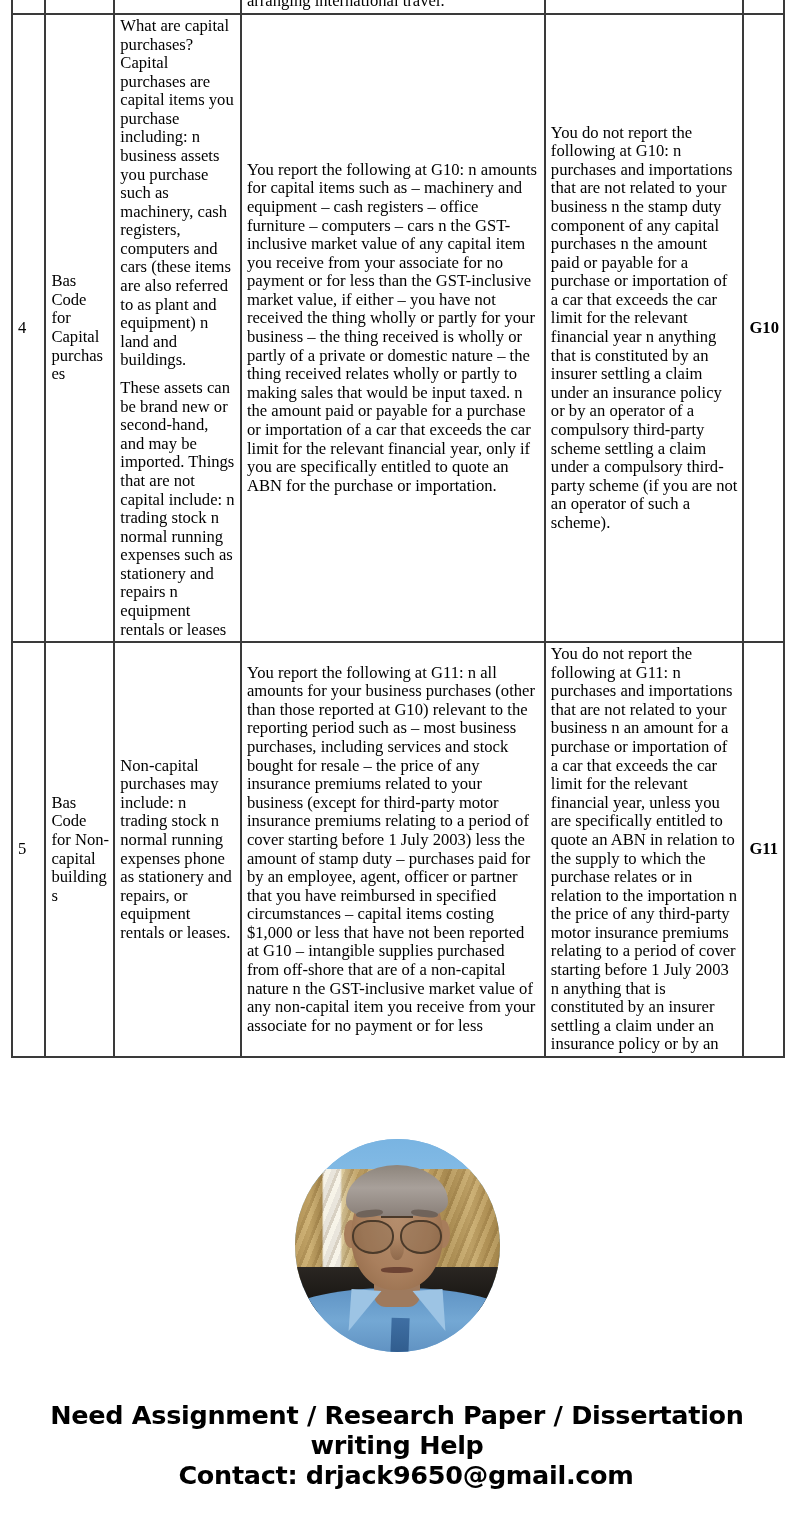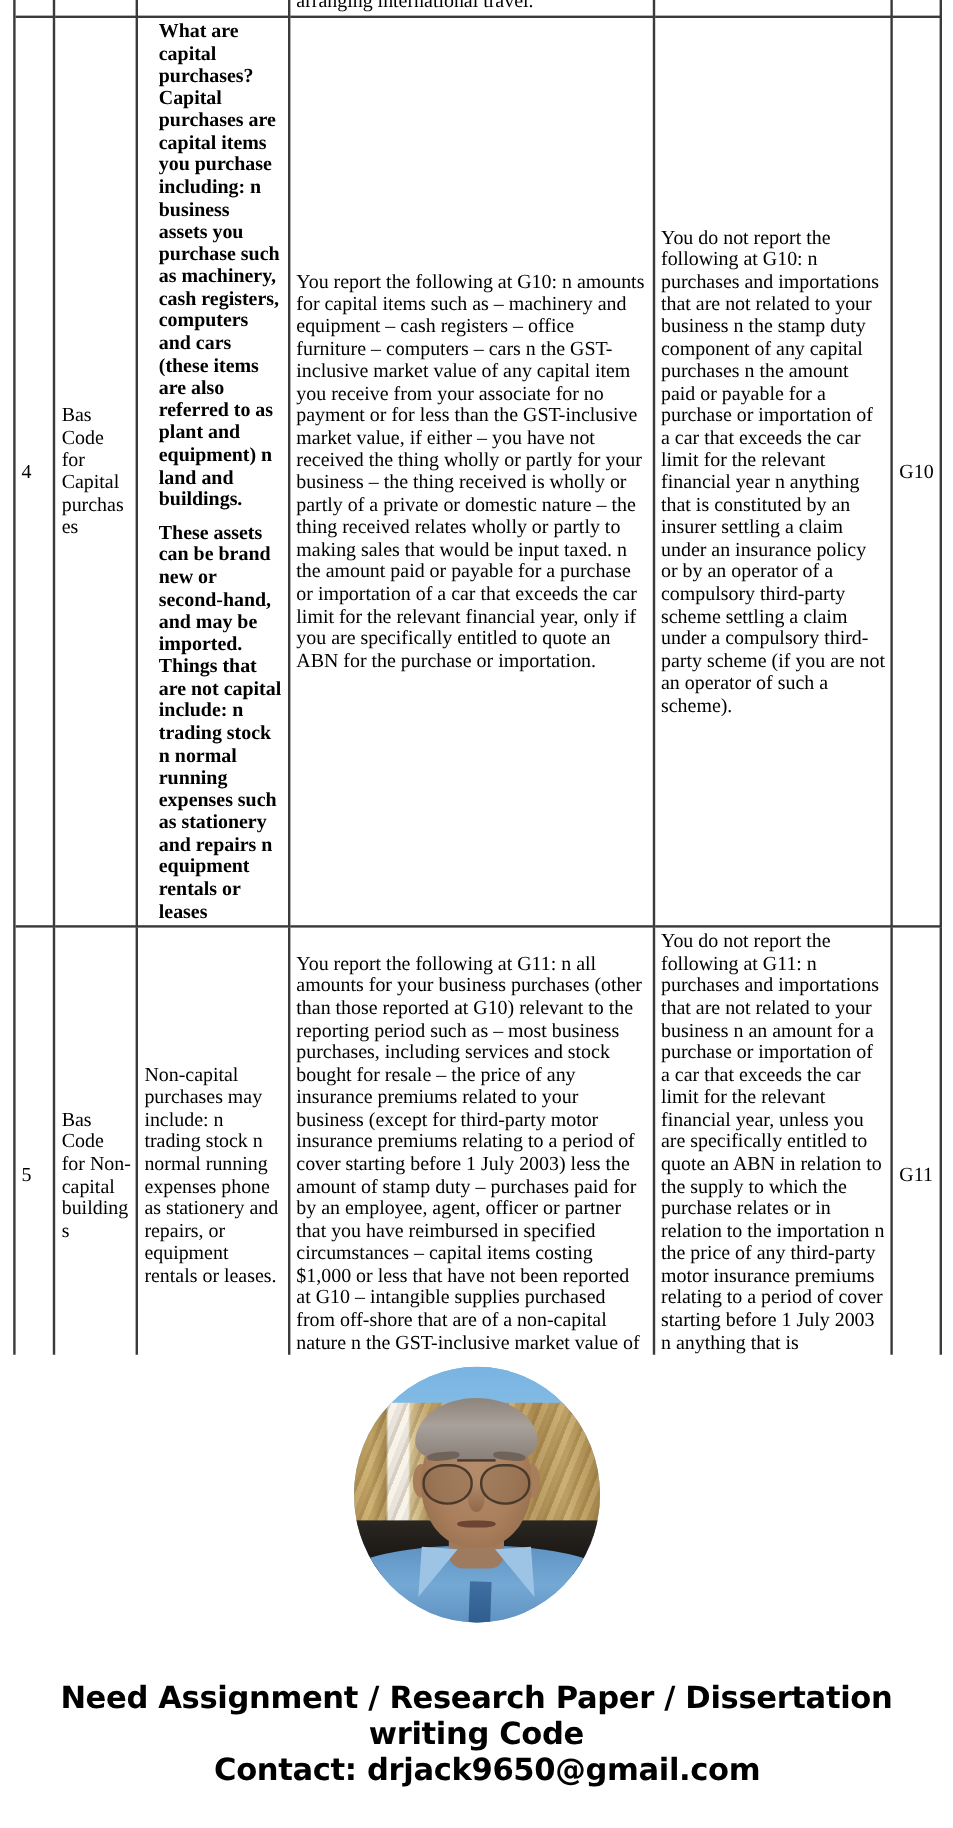--- a/index.html
+++ b/index.html
@@ -64,7 +64,7 @@
   td.code  { font-size: 16.6px; margin-top: 29px; }
   td.label { font-weight: normal; font-size: 16.6px; text-align: left; }
 
-  td p { margin: 0 0 0.55em 12px; font-weight: bold; }
+  td p { margin: 0 0 0.55em 0; }
   td p:last-child { margin-bottom: 0; }
 
   

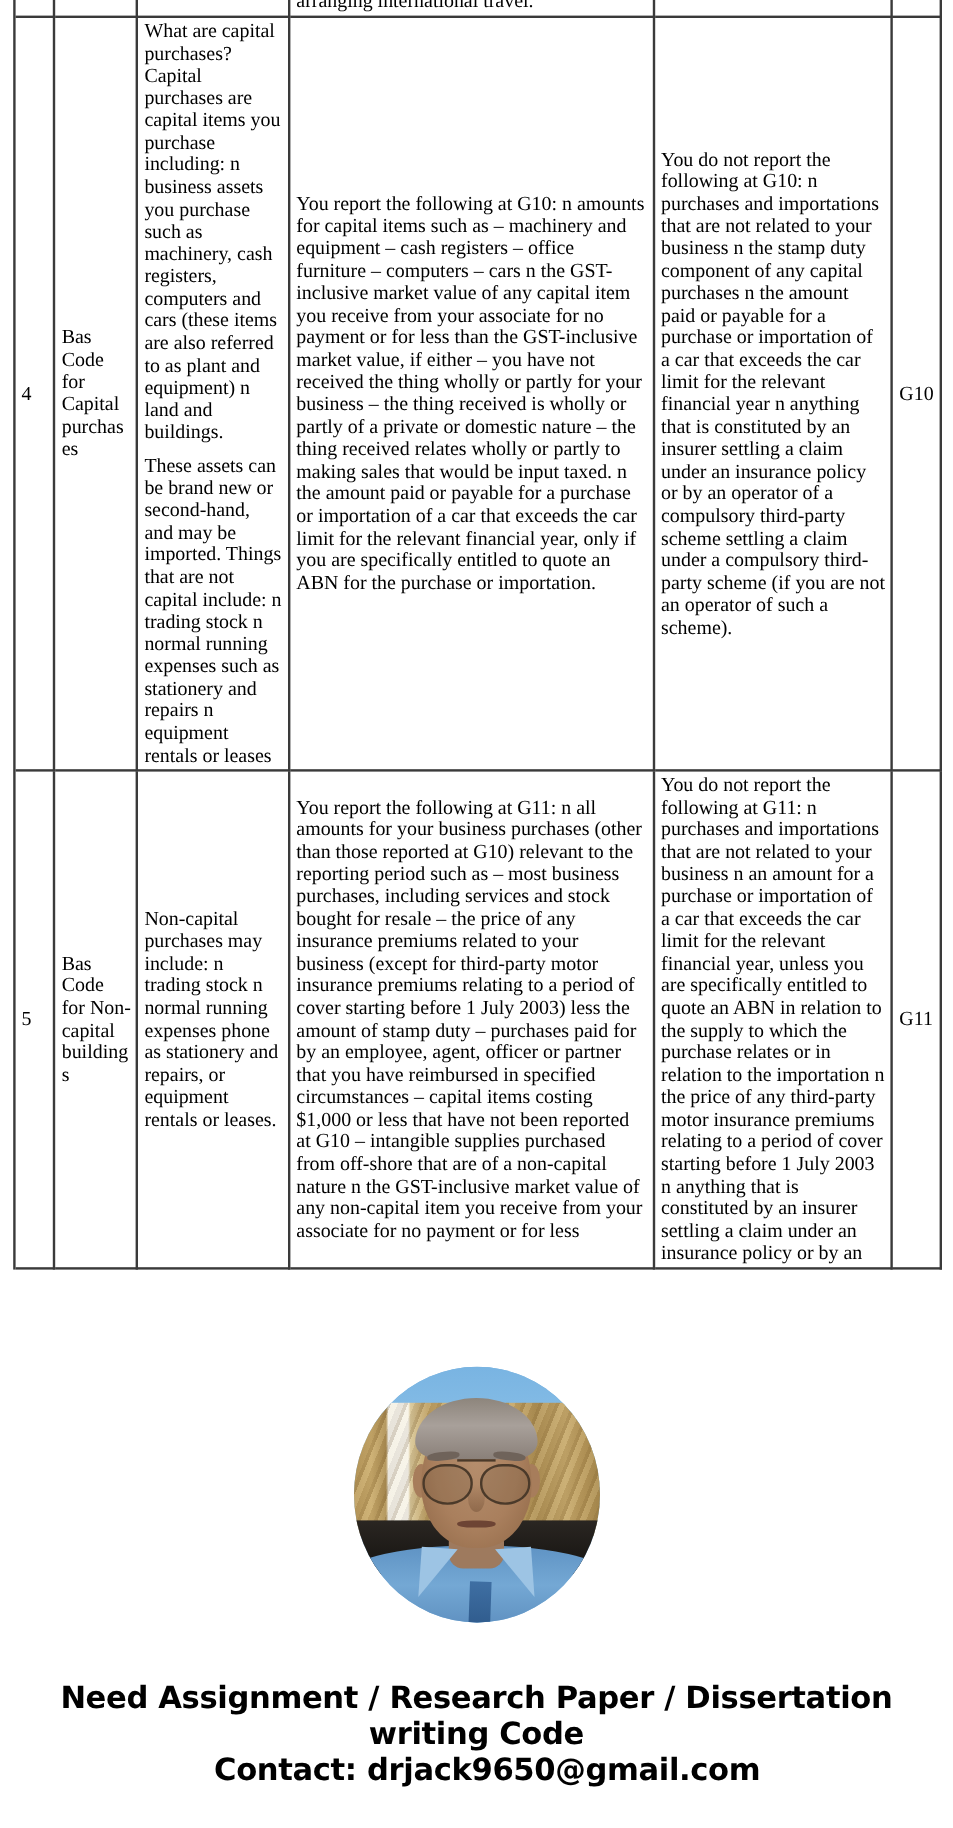--- a/index.html
+++ b/index.html
@@ -62,7 +62,7 @@
 
   td.num   { font-size: 16.6px; }
   td.code  { font-size: 16.6px; margin-top: 29px; }
-  td.label { font-weight: normal; font-size: 16.6px; text-align: left; }
+  td.label { font-weight: bold; font-size: 16.6px; text-align: left; }
 
   td p { margin: 0 0 0.55em 0; }
   td p:last-child { margin-bottom: 0; }

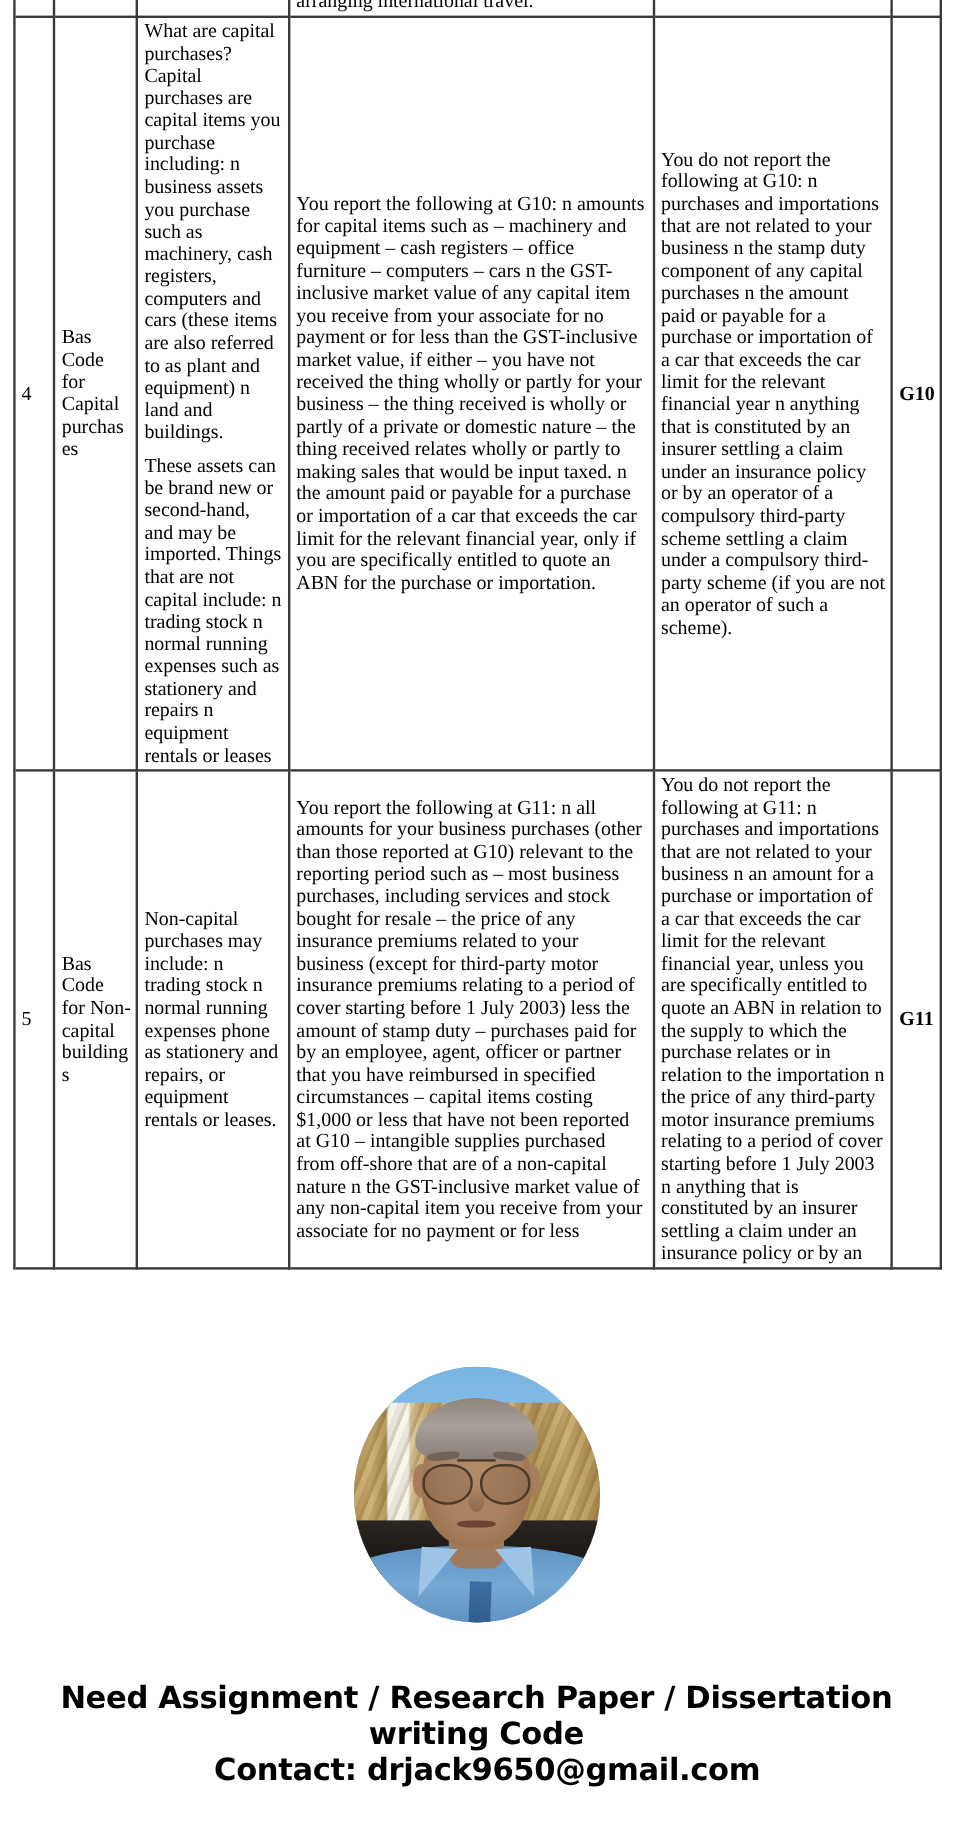--- a/index.html
+++ b/index.html
@@ -310,7 +310,7 @@
 </div>
 
 <div class="promo">
-  <div class="promo-line1">Need Assignment / Research Paper / Dissertation writing Code</div>
+  <div class="promo-line1">Need Assignment / Research Paper / Dissertation writing Help</div>
   <div class="promo-line2">Contact: drjack9650@gmail.com</div>
 </div>
 

